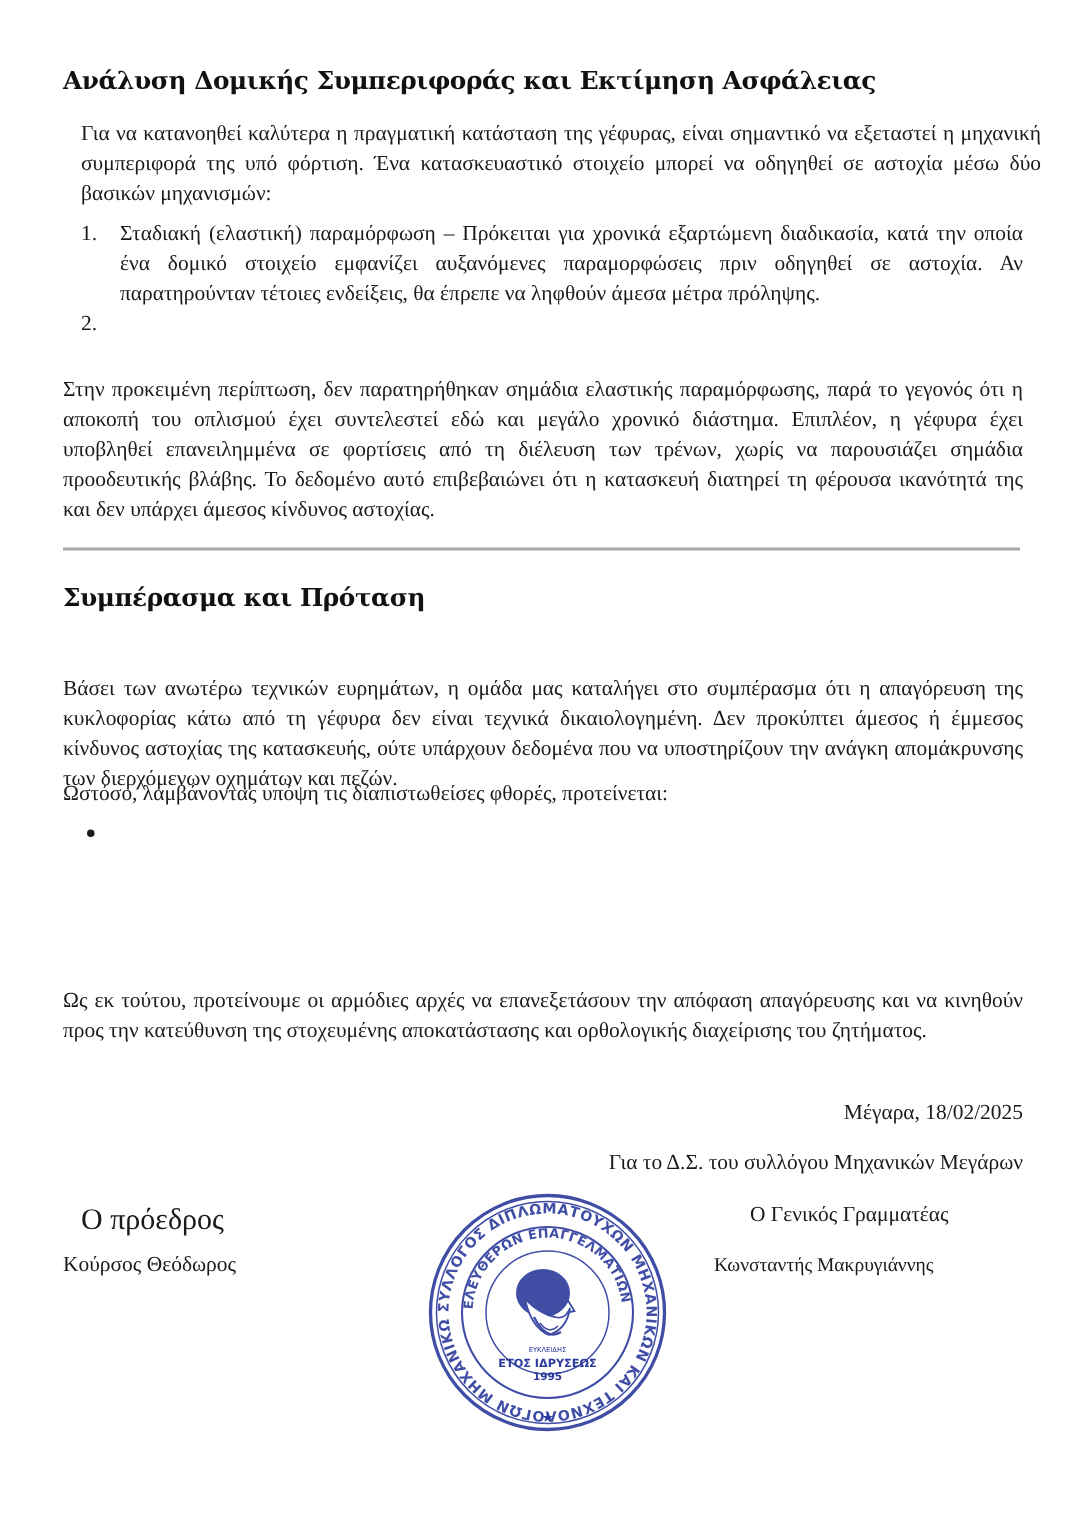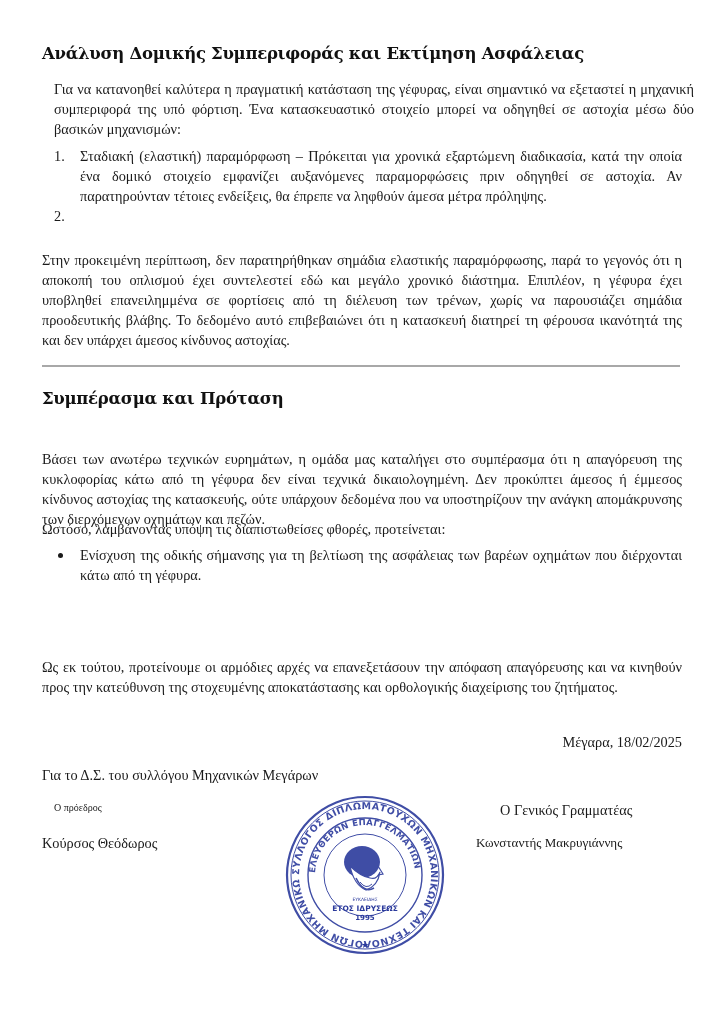--- a/index.html
+++ b/index.html
@@ -63,7 +63,6 @@
   <ul class="props">
     <li>
       <span class="bullet"></span>
-      <span>Ενίσχυση της οδικής σήμανσης για τη βελτίωση της ασφάλειας των βαρέων οχημάτων που διέρχονται κάτω από τη γέφυρα.</span>
     </li>
   </ul>
 

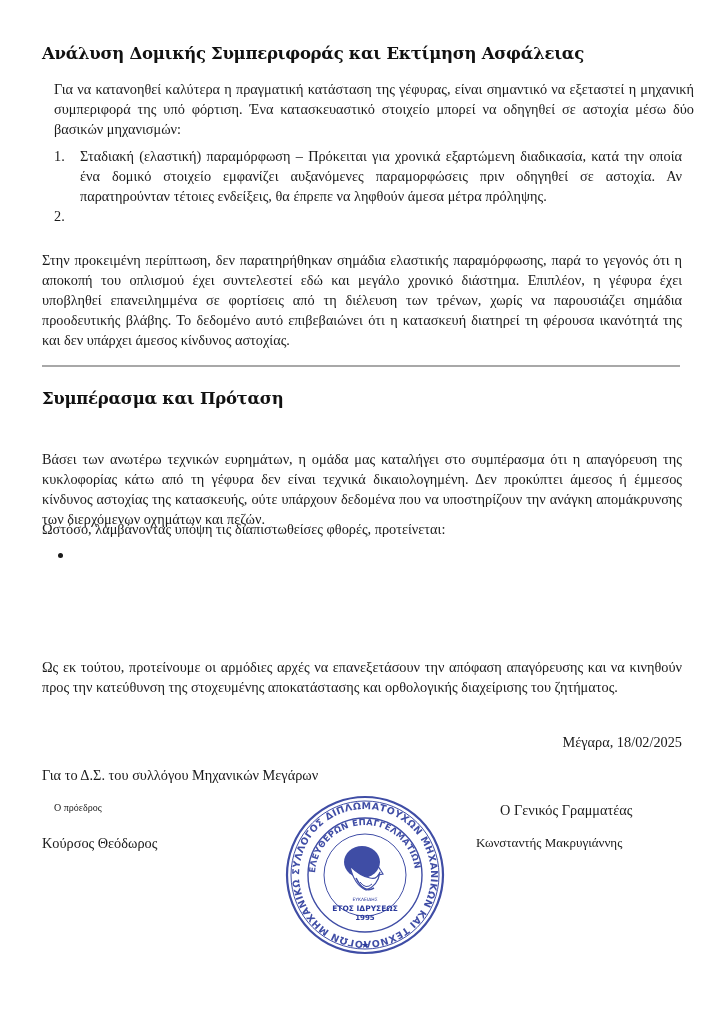--- a/index.html
+++ b/index.html
@@ -24,7 +24,7 @@
     ul.props li .bullet { position: absolute; left: 16px; top: 8px; width: 5px; height: 5px; border-radius: 50%; background: #1a1a1a; }
     .closing { position: absolute; top: 657px; left: 0; width: 640px; }
     .place-date { position: absolute; top: 734px; left: 0; width: 640px; text-align: right; font-size: 14.3px; }
-    .board { position: absolute; top: 767px; left: 0; width: 640px; text-align: left; font-size: 14.3px; }
+    .board { position: absolute; top: 767px; left: 0; width: 640px; text-align: right; font-size: 14.3px; }
     .sig-left-role { position: absolute; top: 802px; left: 12px; font-size: 10px; }
     .sig-left-name { position: absolute; top: 835px; left: 0; font-size: 14.3px; }
     .sig-right-role { position: absolute; top: 802px; left: 458px; font-size: 14.3px; }

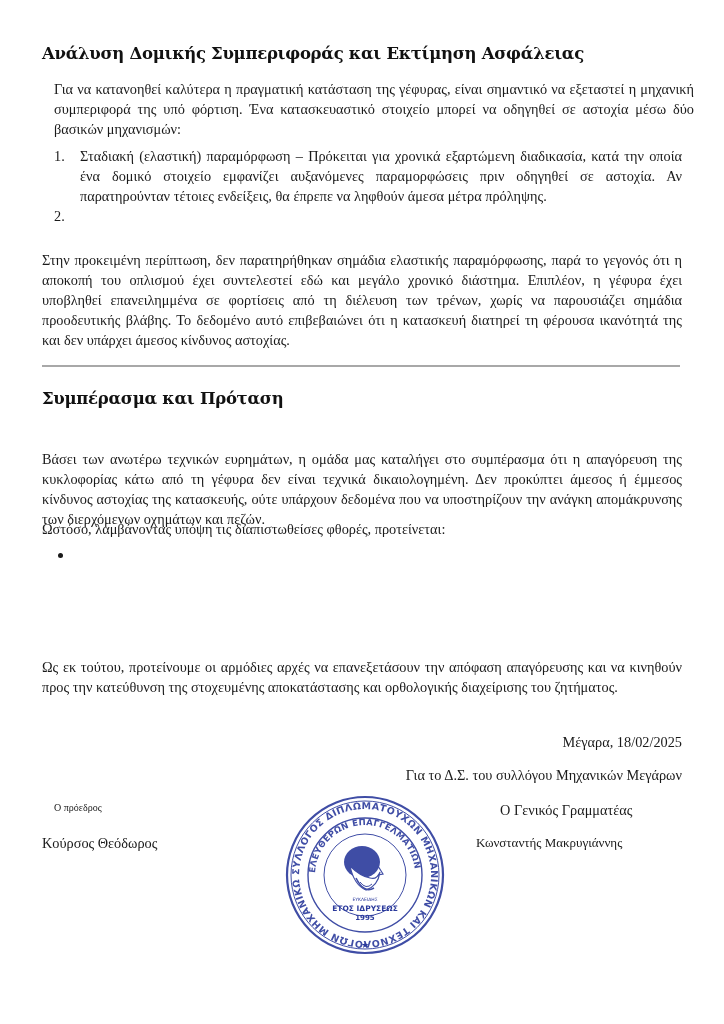--- a/index.html
+++ b/index.html
@@ -25,7 +25,7 @@
     .closing { position: absolute; top: 657px; left: 0; width: 640px; }
     .place-date { position: absolute; top: 734px; left: 0; width: 640px; text-align: right; font-size: 14.3px; }
     .board { position: absolute; top: 767px; left: 0; width: 640px; text-align: right; font-size: 14.3px; }
-    .sig-left-role { position: absolute; top: 802px; left: 12px; font-size: 10px; }
+    .sig-left-role { position: absolute; top: 802px; left: 12px; font-size: 20px; }
     .sig-left-name { position: absolute; top: 835px; left: 0; font-size: 14.3px; }
     .sig-right-role { position: absolute; top: 802px; left: 458px; font-size: 14.3px; }
     .sig-right-name { position: absolute; top: 835px; left: 434px; font-size: 13px; }

